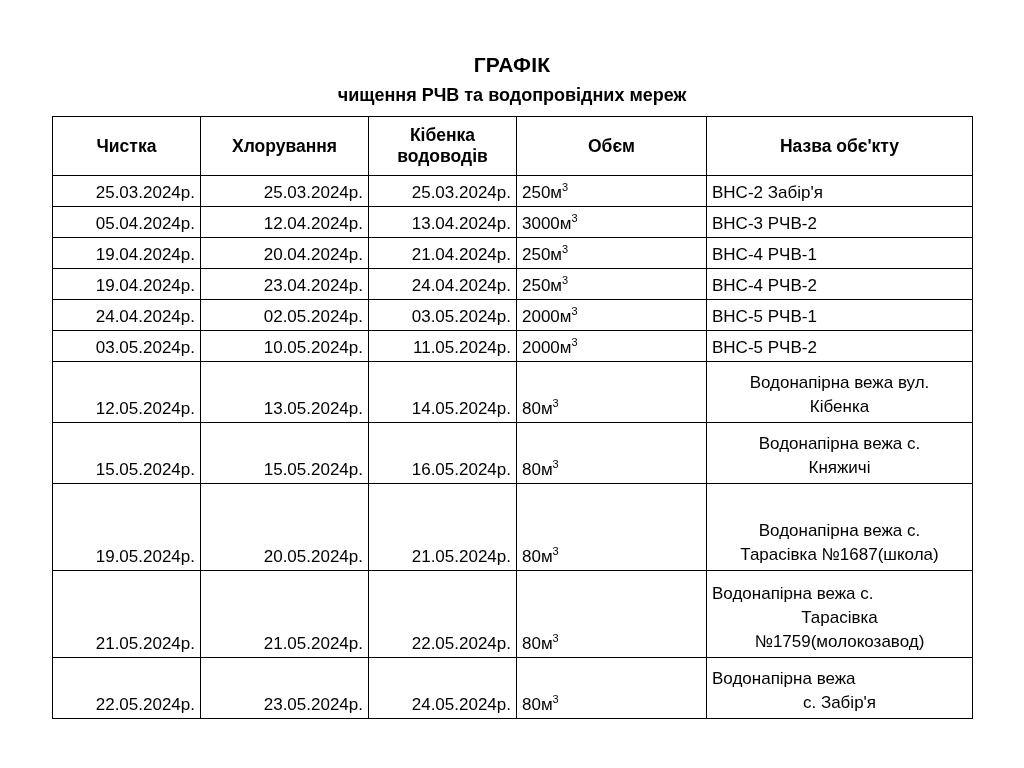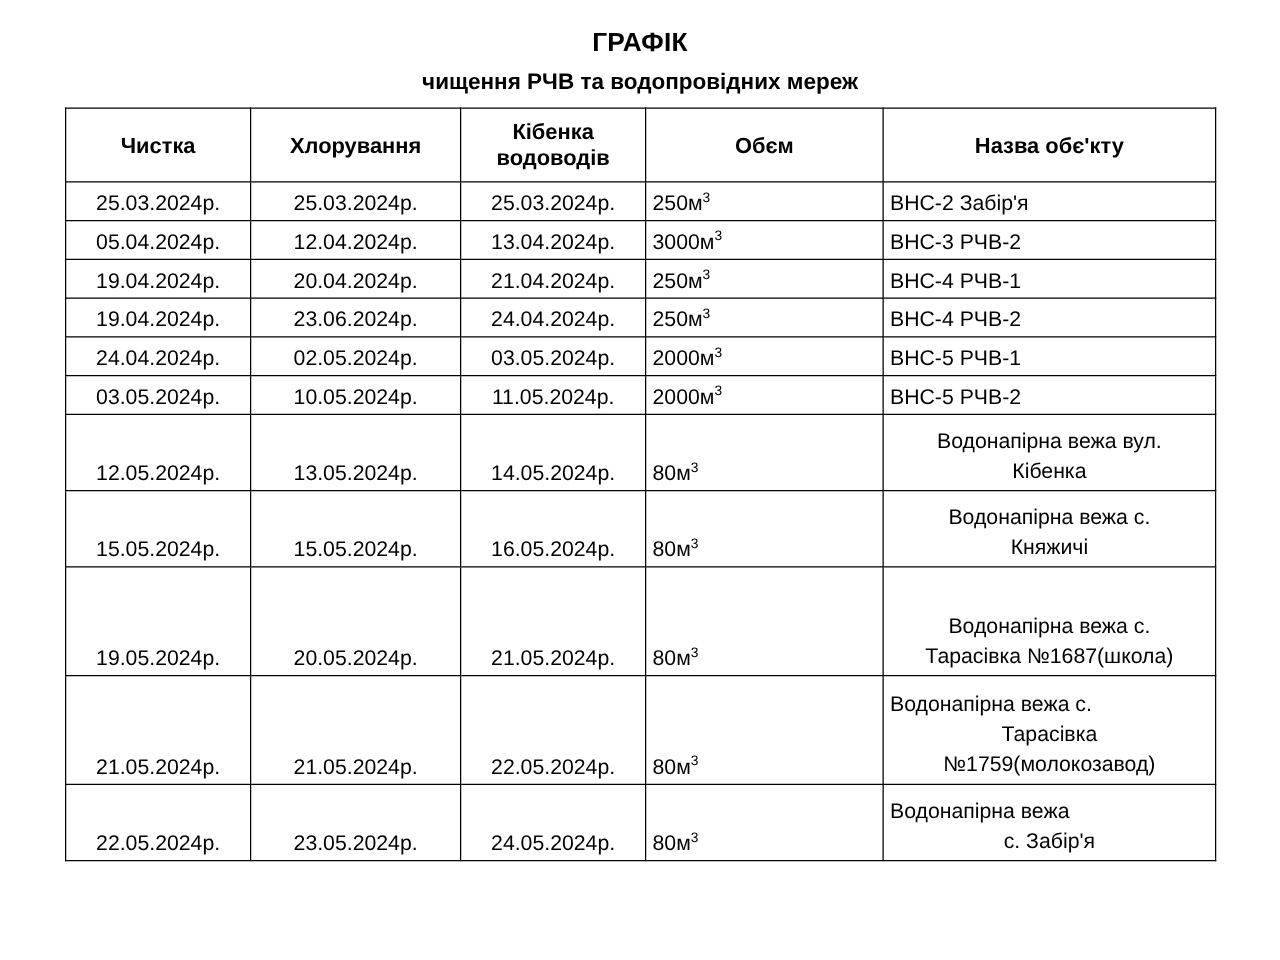--- a/index.html
+++ b/index.html
@@ -18,7 +18,7 @@
     width: 1024px;
     height: 612px;
     box-sizing: border-box;
-    padding: 16px 52px 0 52px;
+    padding: 46px 52px 0 52px;
   }
   .doc-title {
     text-align: center;

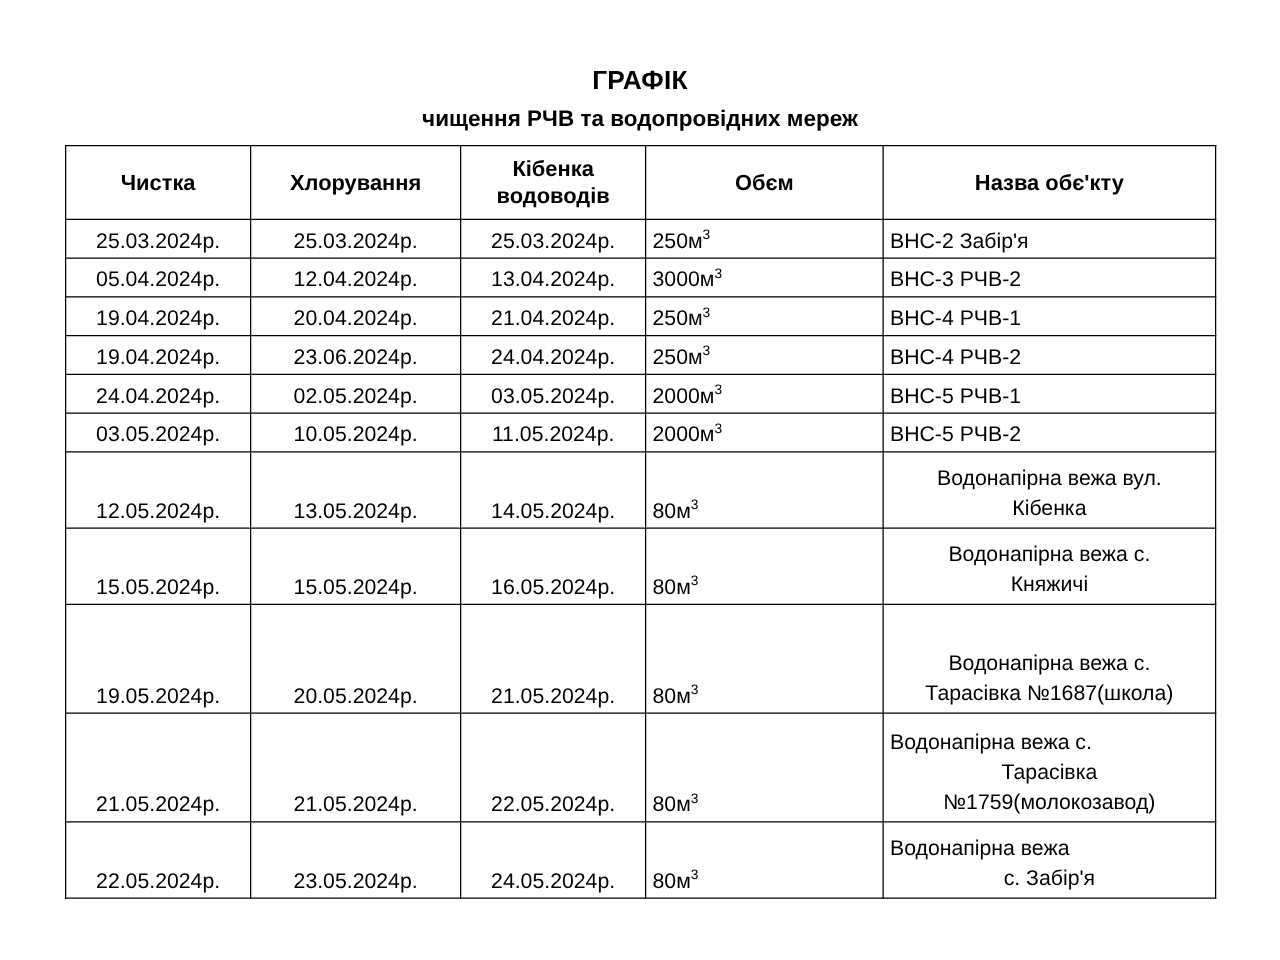--- a/index.html
+++ b/index.html
@@ -63,7 +63,7 @@
   col.c-volume  { width: 190px; }
   col.c-object  { width: 266px; }
 
-  td.date { text-align: center; padding-left: 7px; }
+  td.date { text-align: right; padding-left: 7px; }
   td.volume { text-align: left; padding-left: 7px; }
   td.object { text-align: left; padding-left: 7px; }
   td.object.center { text-align: center; }

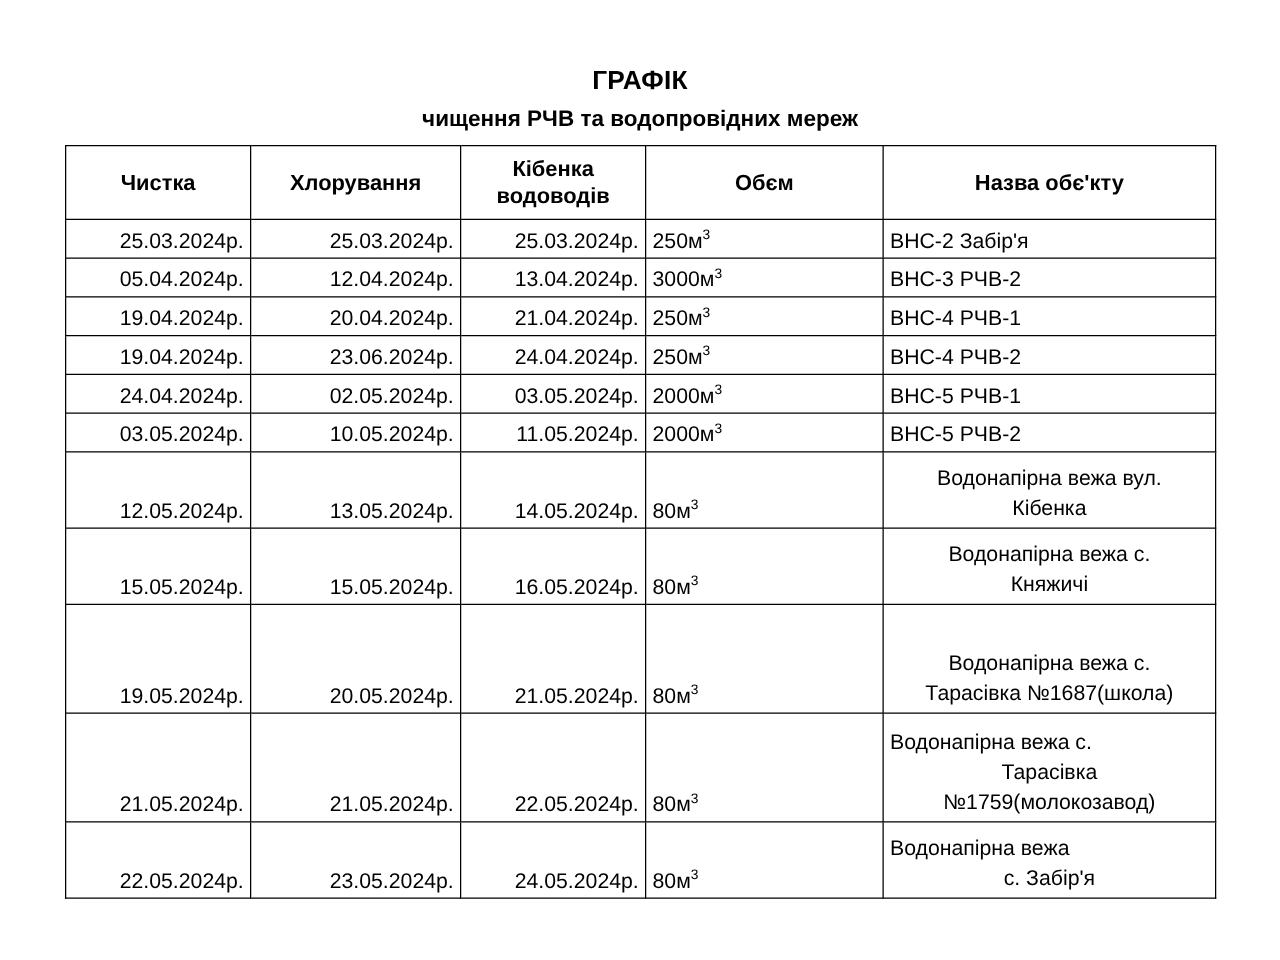--- a/index.html
+++ b/index.html
@@ -124,7 +124,7 @@
       </tr>
       <tr class="short">
         <td class="date">19.04.2024р.</td>
-        <td class="date">23.06.2024р.</td>
+        <td class="date">23.04.2024р.</td>
         <td class="date">24.04.2024р.</td>
         <td class="volume"><span>250м</span><span class="sup">3</span></td>
         <td class="object">ВНС-4 РЧВ-2</td>

